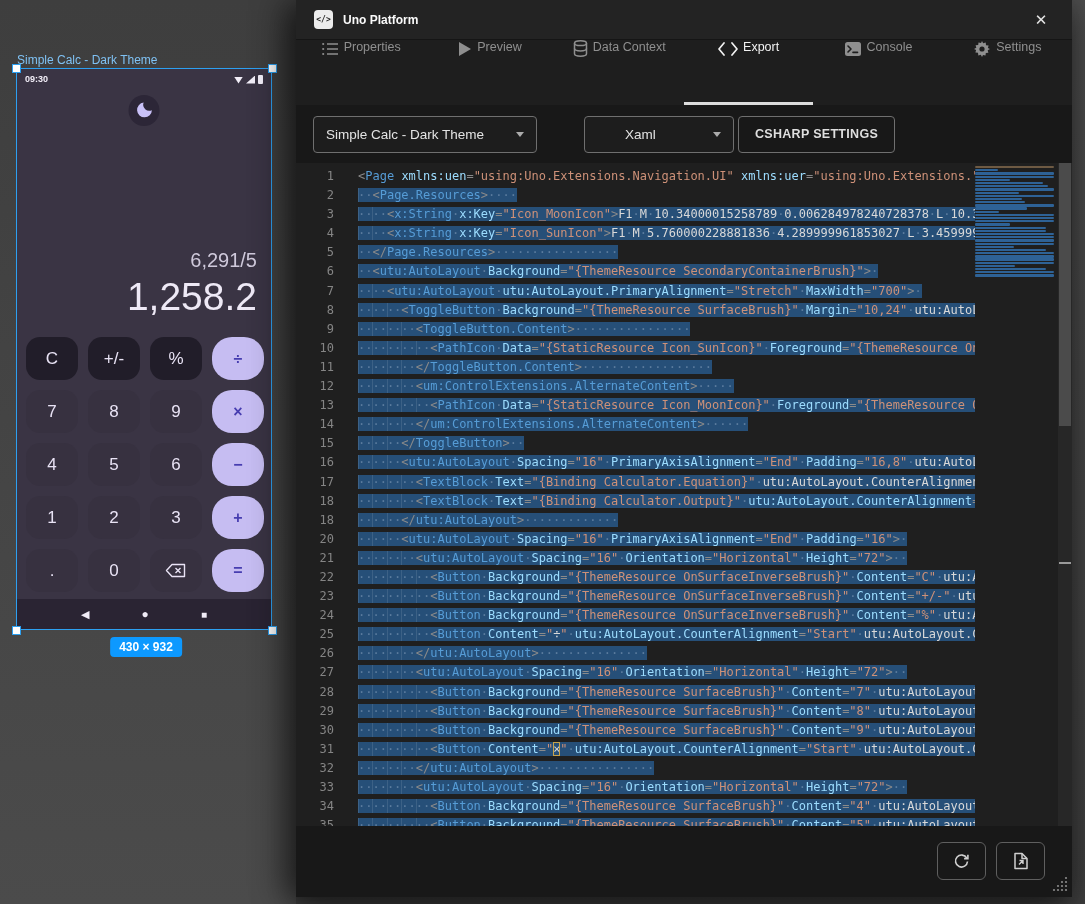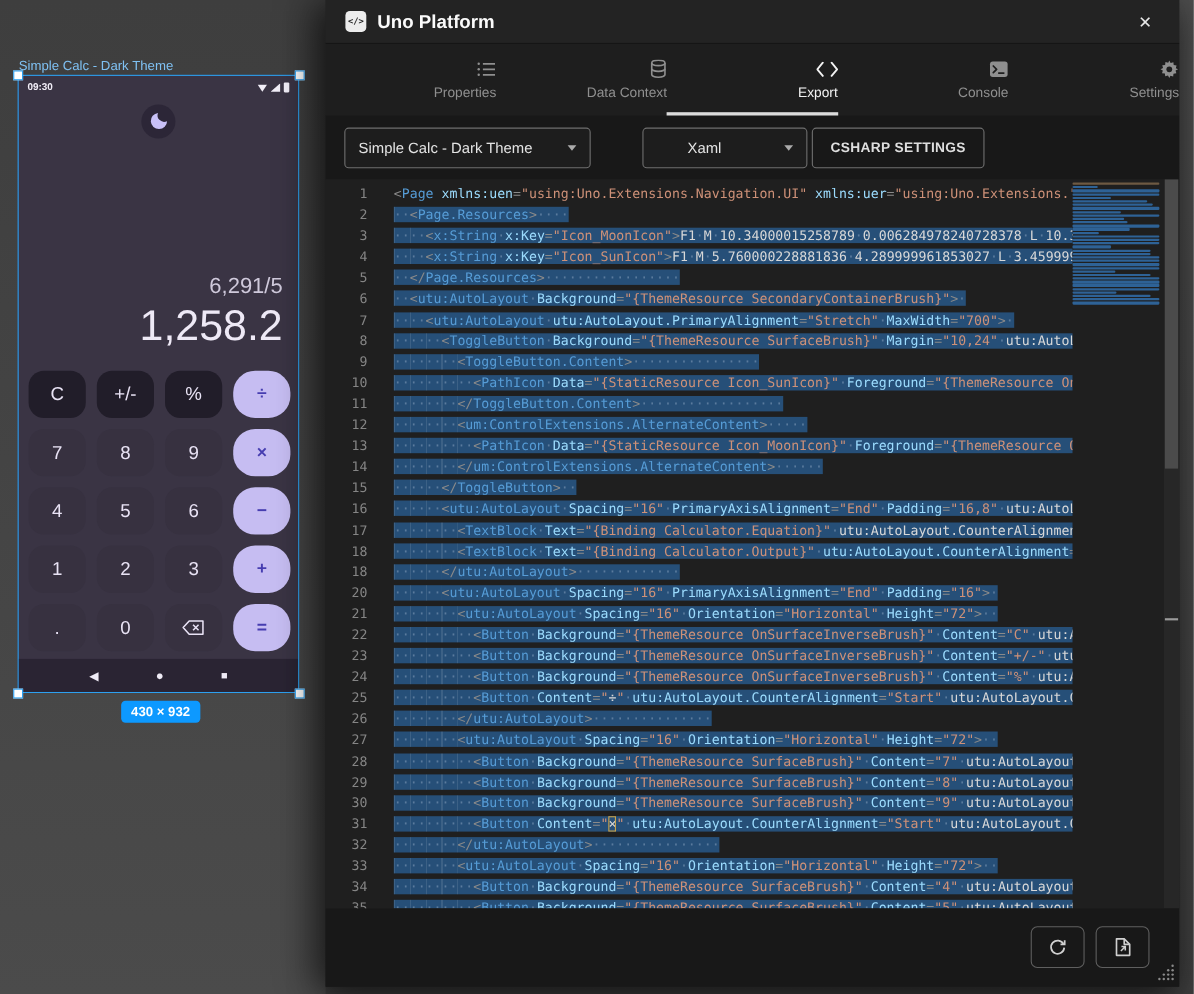--- a/index.html
+++ b/index.html
@@ -35,7 +35,7 @@
   .window { position:absolute; left:296px; top:0; width:776px; height:897px; background:#1f1f1f; box-shadow:-14px 0 30px rgba(0,0,0,.4), 0 10px 30px rgba(0,0,0,.5); }
   .titlebar { height:40px; background:#232323; border-bottom:1px solid #151515; display:flex; align-items:center; padding:0 18px; }
   .app-icon { width:19px; height:19px; border-radius:4px; background:#ececec; color:#1d1d1d; font-size:8px; font-weight:bold; display:flex; align-items:center; justify-content:center; font-family:"DejaVu Sans Mono",monospace; margin-right:10px; }
-  .app-title { color:#fafafa; font-size:17px; font-weight:bold; }
+  .app-title { color:#fafafa; font-size:12px; font-weight:bold; }
   .close-btn { margin-left:auto; width:26px; height:26px; display:flex; align-items:center; justify-content:center; color:#e6e6e6; font-size:15px; cursor:pointer; }
 
   .tabbar { height:65px; background:#1e1e1e; display:flex; }

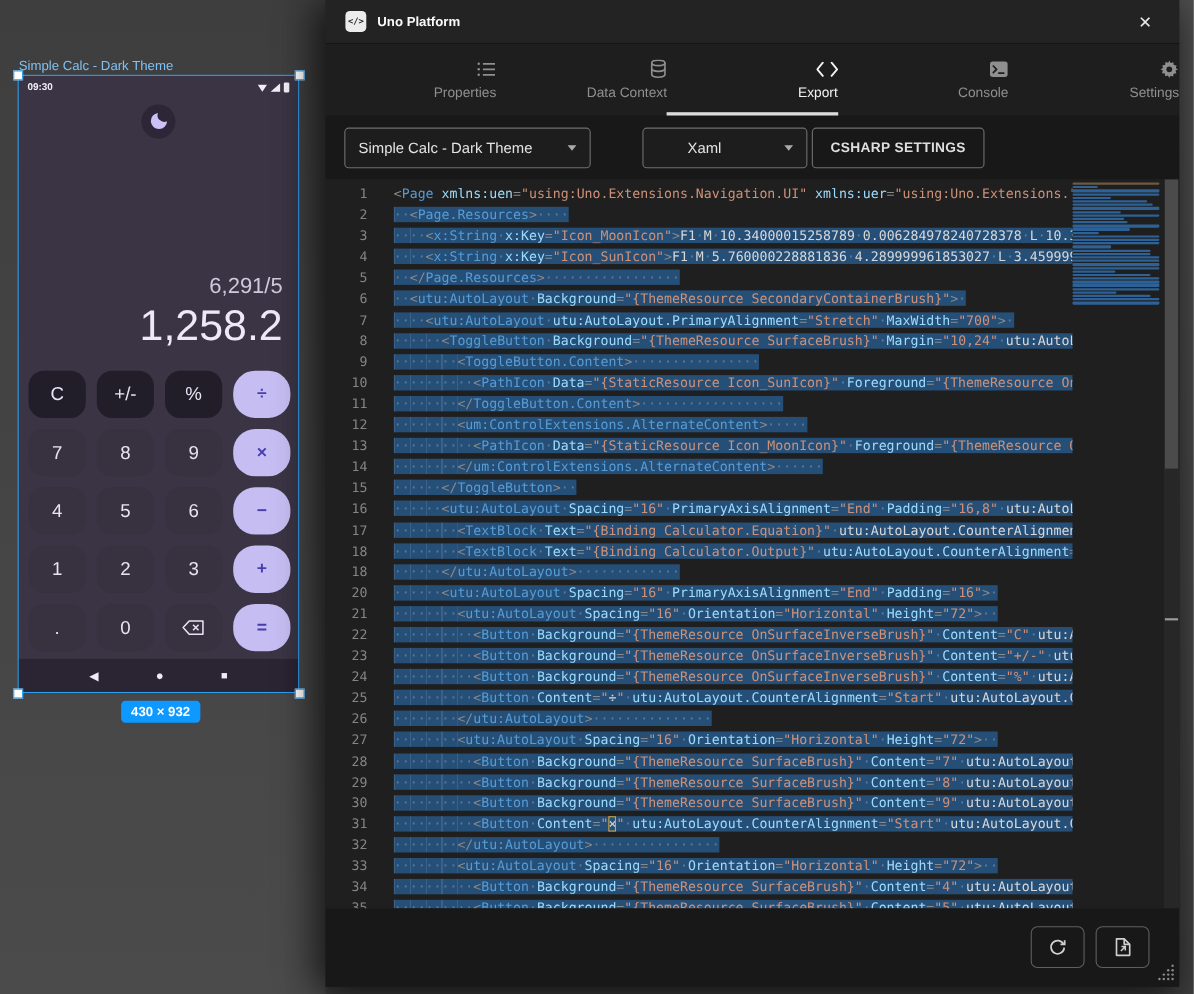--- a/index.html
+++ b/index.html
@@ -39,7 +39,7 @@
   .close-btn { margin-left:auto; width:26px; height:26px; display:flex; align-items:center; justify-content:center; color:#e6e6e6; font-size:15px; cursor:pointer; }
 
   .tabbar { height:65px; background:#1e1e1e; display:flex; }
-  .tab { flex:1; display:flex; flex-direction:column; align-items:flex-end; justify-content:center; gap:5px; color:#8f8f8f; font-size:12.5px; position:relative; cursor:pointer; }
+  .tab { flex:1; display:flex; flex-direction:row; align-items:flex-start; justify-content:center; gap:5px; color:#8f8f8f; font-size:12.5px; position:relative; cursor:pointer; }
   .tab svg { display:block; }
   .tab .ticon { height:18px; display:flex; align-items:center; }
   .tab.active { color:#f2f2f2; }

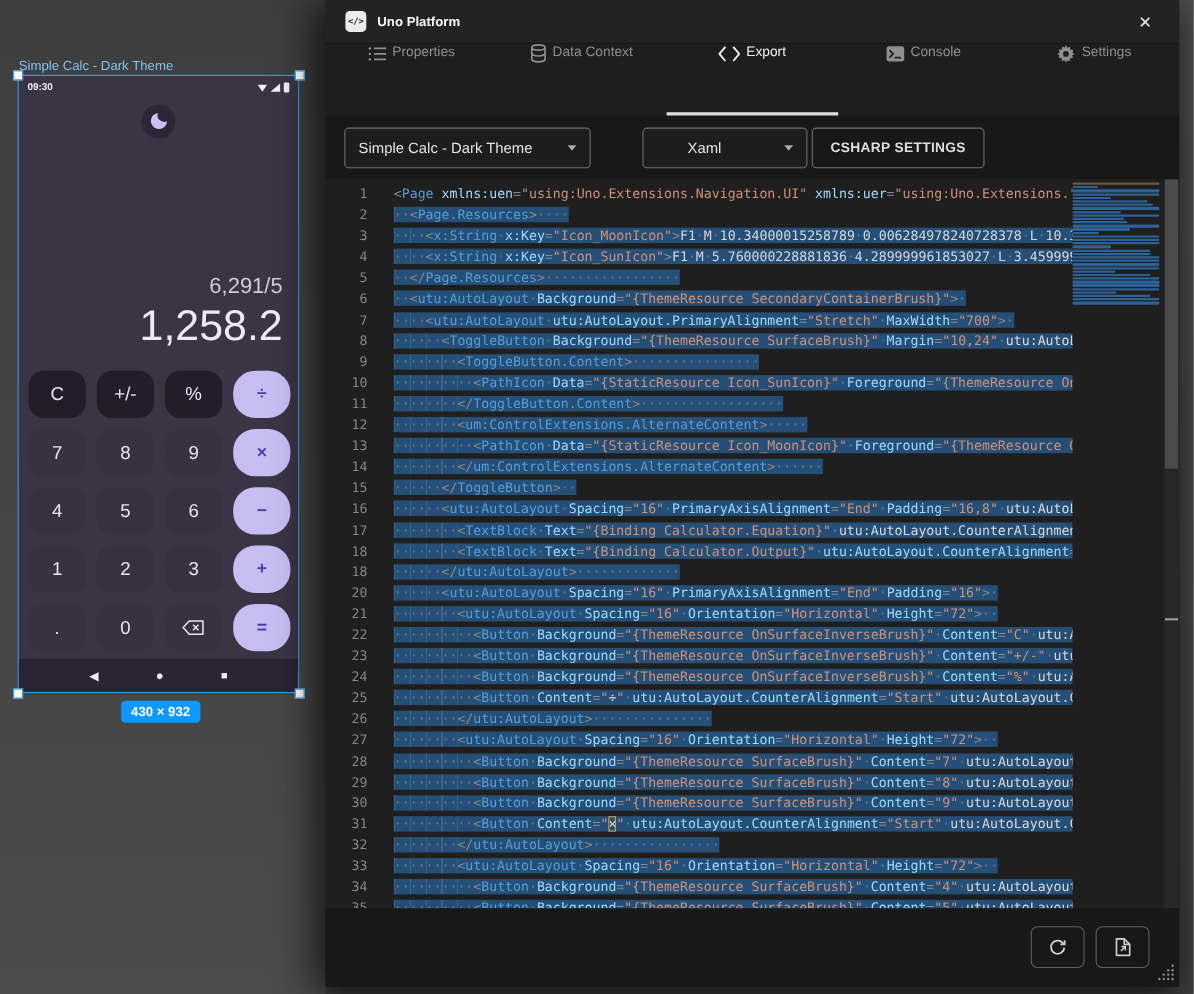--- a/index.html
+++ b/index.html
@@ -166,6 +166,14 @@
           </svg>
       </span>
       <span>Properties</span>
+    </div>
+    <div class="tab">
+      <span class="ticon">
+        <svg width="14" height="16" viewBox="0 0 14 16">
+            <path d="M1 1 L13 8 L1 15 Z" fill="#8f8f8f"></path>
+          </svg>
+      </span>
+      <span>Preview</span>
     </div>
     <div class="tab">
       <span class="ticon">

